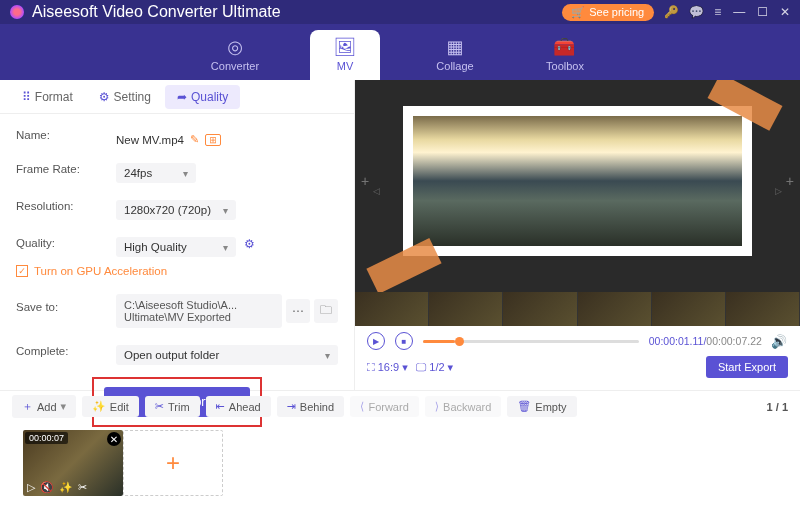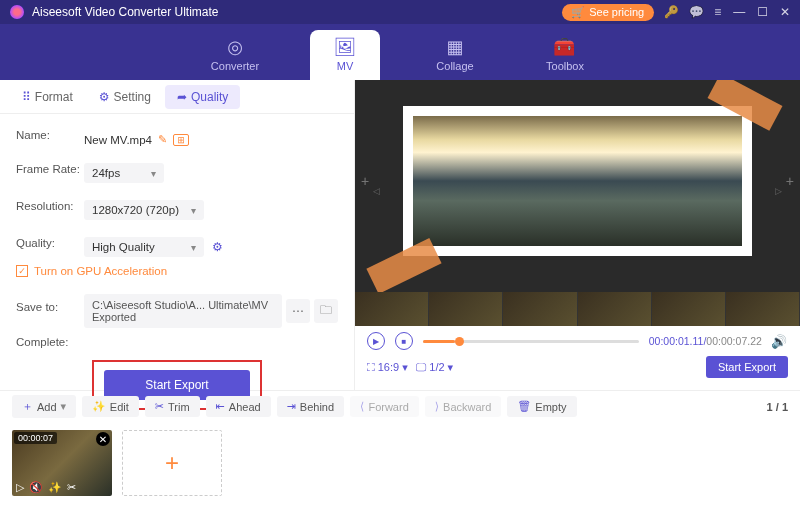--- a/index.html
+++ b/index.html
@@ -7,7 +7,7 @@
 
 .titlebar { height: 24px; background: #2f2a7a; display: flex; align-items: center; padding: 0 10px; color: #fff; }
 .titlebar .logo { width: 14px; height: 14px; border-radius: 50%; background: radial-gradient(circle, #ff6b8a 30%, #b04cff 70%); margin-right: 8px; }
-.titlebar .title { font-size: 12px; flex: 1; }
+.titlebar .title { font-size: 16px; flex: 1; }
 .titlebar .pricing { background: #ff8a3d; color: #fff; padding: 2px 10px; border-radius: 10px; font-size: 11px; display: flex; align-items: center; gap: 4px; margin-right: 10px; cursor: pointer; }
 .titlebar .winbtns { display: flex; gap: 12px; }
 .titlebar .winbtns span { opacity: .8; cursor: pointer; font-size: 12px; }

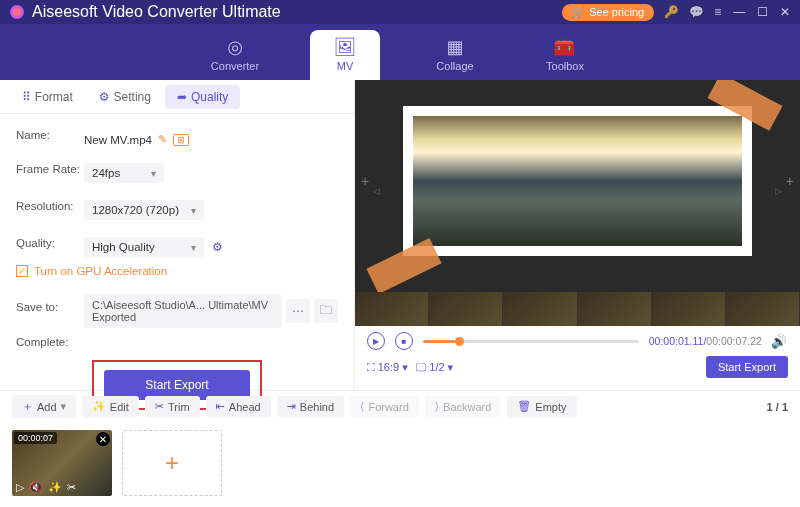--- a/index.html
+++ b/index.html
@@ -26,7 +26,7 @@
 .subtabs .stab.active { background: #edeafd; color: #5a52d4; border-radius: 4px; }
 
 .form { padding: 10px 16px; }
-.row { display: flex; align-items: center; margin-bottom: 8px; }
+.row { display: flex; align-items: center; margin-bottom: 8px; gap: 32px; }
 .row .lbl { width: 68px; color: #555; font-size: 11.5px; }
 .row .val { flex: 1; margin-top: 9px; }
 .sel { display: inline-flex; align-items: center; justify-content: space-between; background: #f4f4f6; padding: 4px 8px; border-radius: 3px; min-width: 80px; font-size: 11.5px; color: #333; cursor: pointer; }

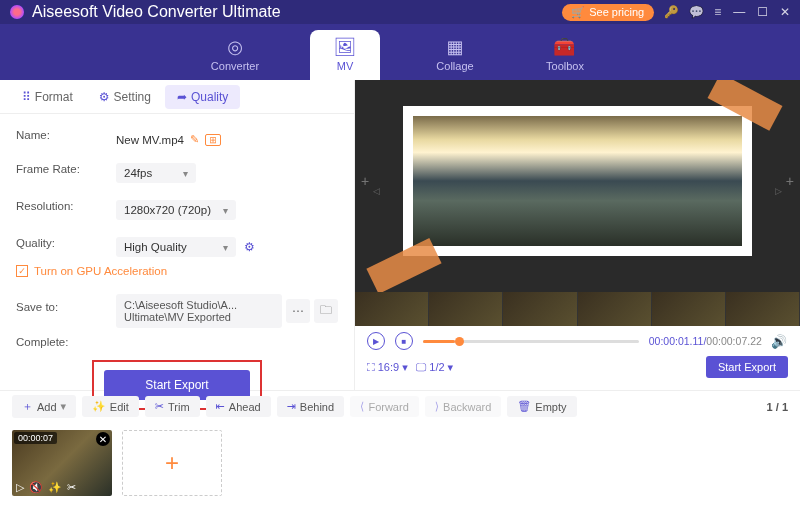--- a/index.html
+++ b/index.html
@@ -153,7 +153,7 @@
         </div>
       <div class="row">
           <div class="lbl">Quality:</div>
-          <div class="val" style="display:flex;align-items:center">
+          <div class="val" style="display:flex;align-items:flex-start">
             <div class="sel" style="width:120px">
               <span>High Quality</span>
             </div>

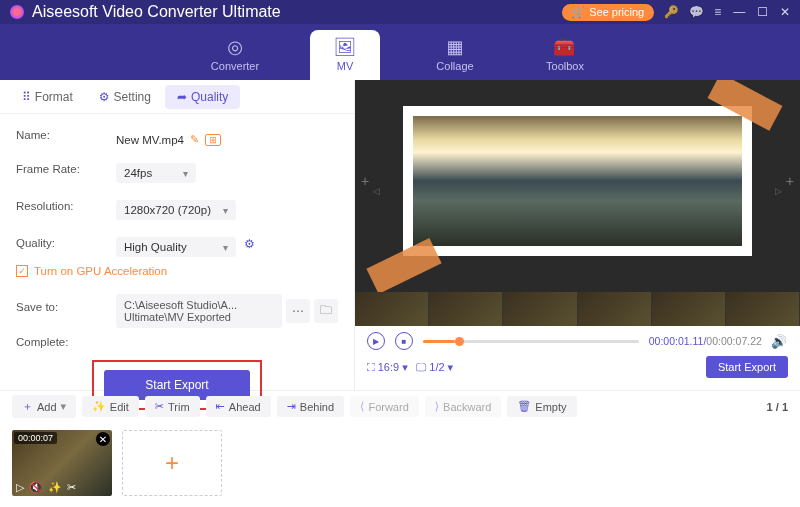--- a/index.html
+++ b/index.html
@@ -174,6 +174,9 @@
       </div>
       <div class="row">
           <div class="lbl">Complete:</div>
+          <div class="val"><div class="sel wide">
+              <span>Open output folder</span>
+            </div></div>
         </div>
       <div class="startbox">
         <div class="startbtn">Start Export</div>

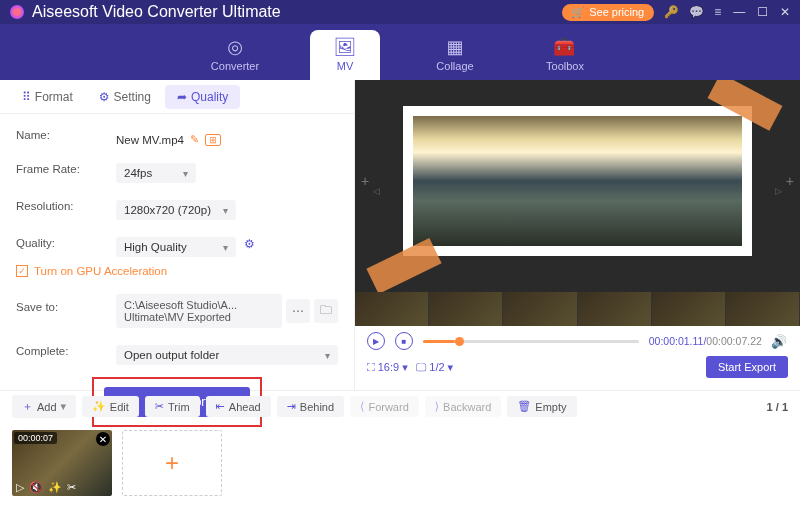--- a/index.html
+++ b/index.html
@@ -77,7 +77,7 @@
 .bbtn.dis { opacity: .5; cursor: default; }
 .pager { margin-left: auto; color: #555; font-size: 11px; font-weight: bold; }
 
-.cliparea { height: 85px; background: #fff; padding: 8px 12px; display: flex; gap: 10px; }
+.cliparea { height: 85px; background: #fff; padding: 8px 23px; display: flex; }
 .clip { width: 100px; height: 66px; position: relative; border-radius: 2px; overflow: hidden; cursor: pointer; }
 .clip.vid { background: linear-gradient(135deg,#4a3a20,#7a6a40,#2a3028); }
 .clip .x { position: absolute; top: 2px; right: 2px; width: 14px; height: 14px; background: #000; color: #fff; border-radius: 50%; font-size: 10px; display: flex; align-items: center; justify-content: center; }

